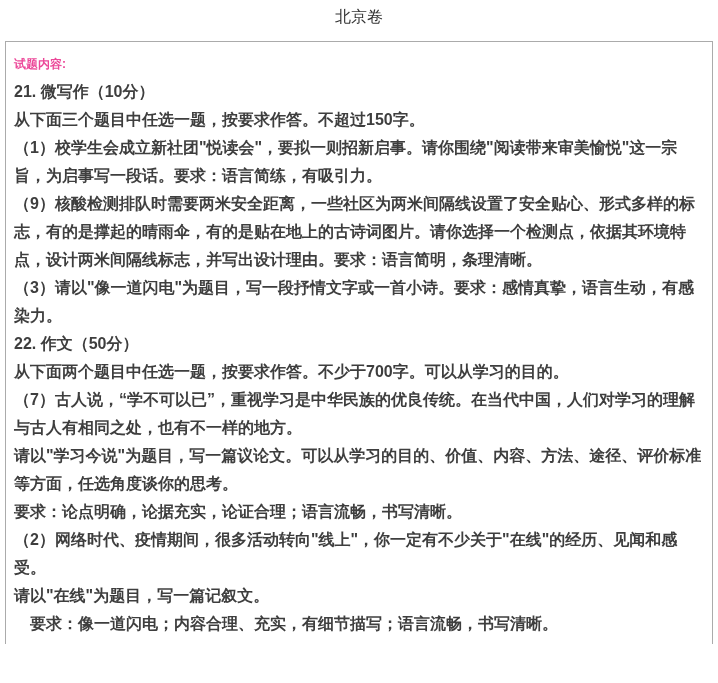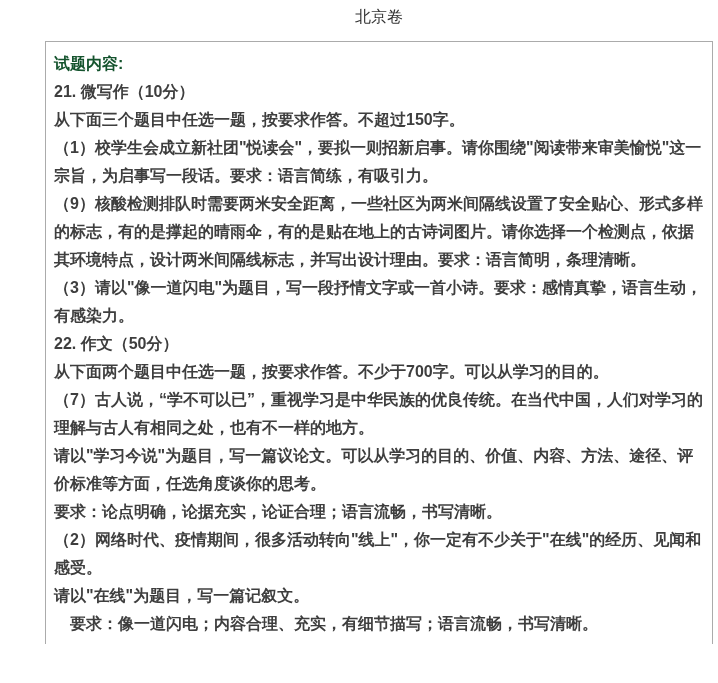--- a/index.html
+++ b/index.html
@@ -14,7 +14,6 @@
     background: #ffffff;
     box-sizing: border-box;
     overflow: hidden;
-    padding-left: 40px;
   }
   .page-title {
     margin: 0;

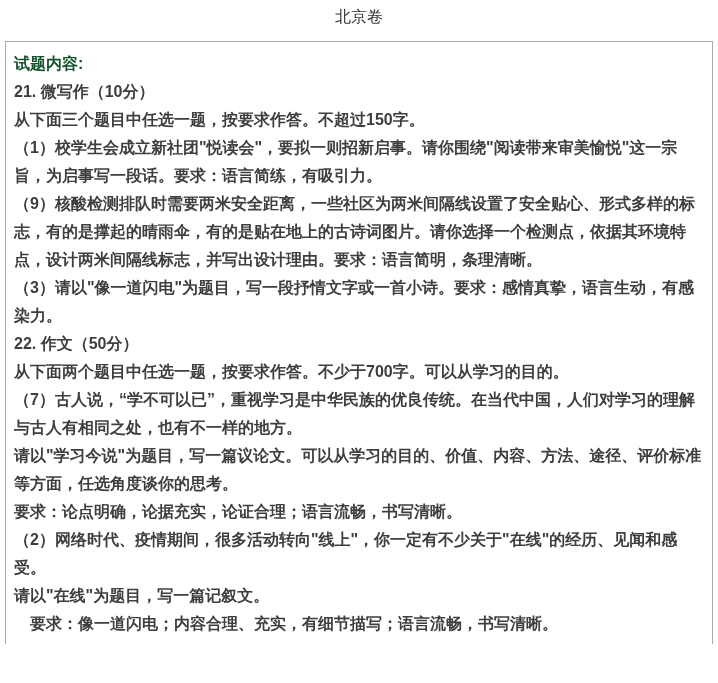--- a/index.html
+++ b/index.html
@@ -33,10 +33,10 @@
   }
   .content-box .heading {
     margin: 0;
-    font-size: 16px;
+    font-size: 12px;
     line-height: 28px;
     font-weight: 700;
-    color: #14532d;
+    color: #ec4899;
     white-space: pre-wrap;
   }
   .content-box p.para {

